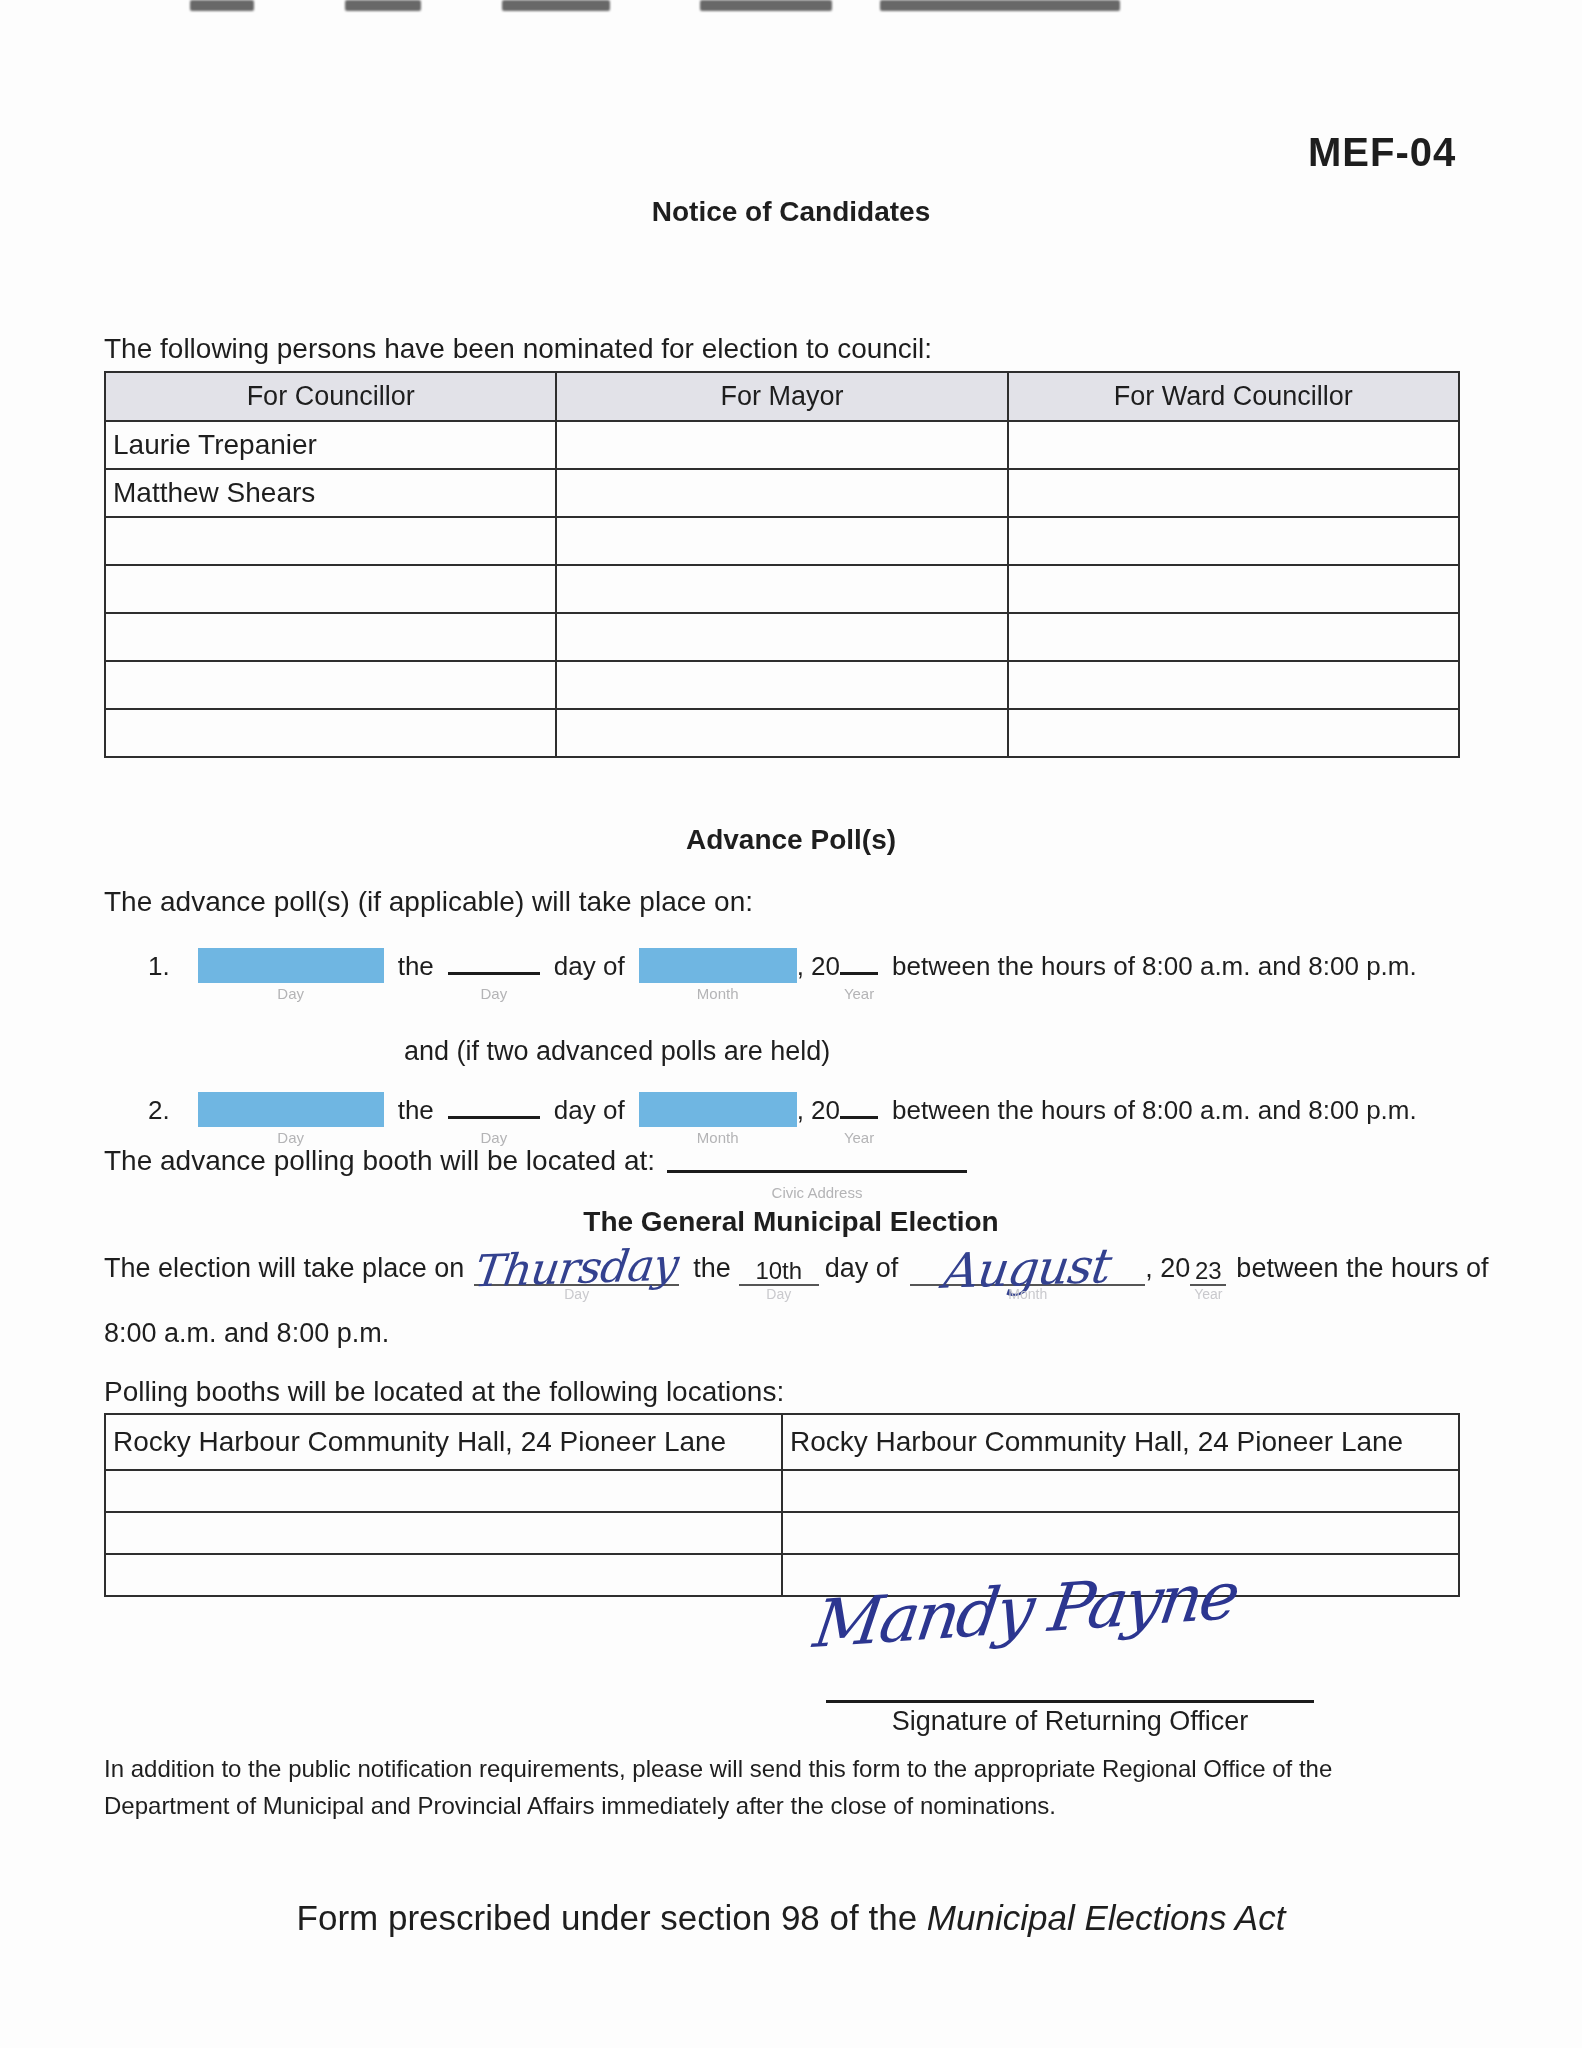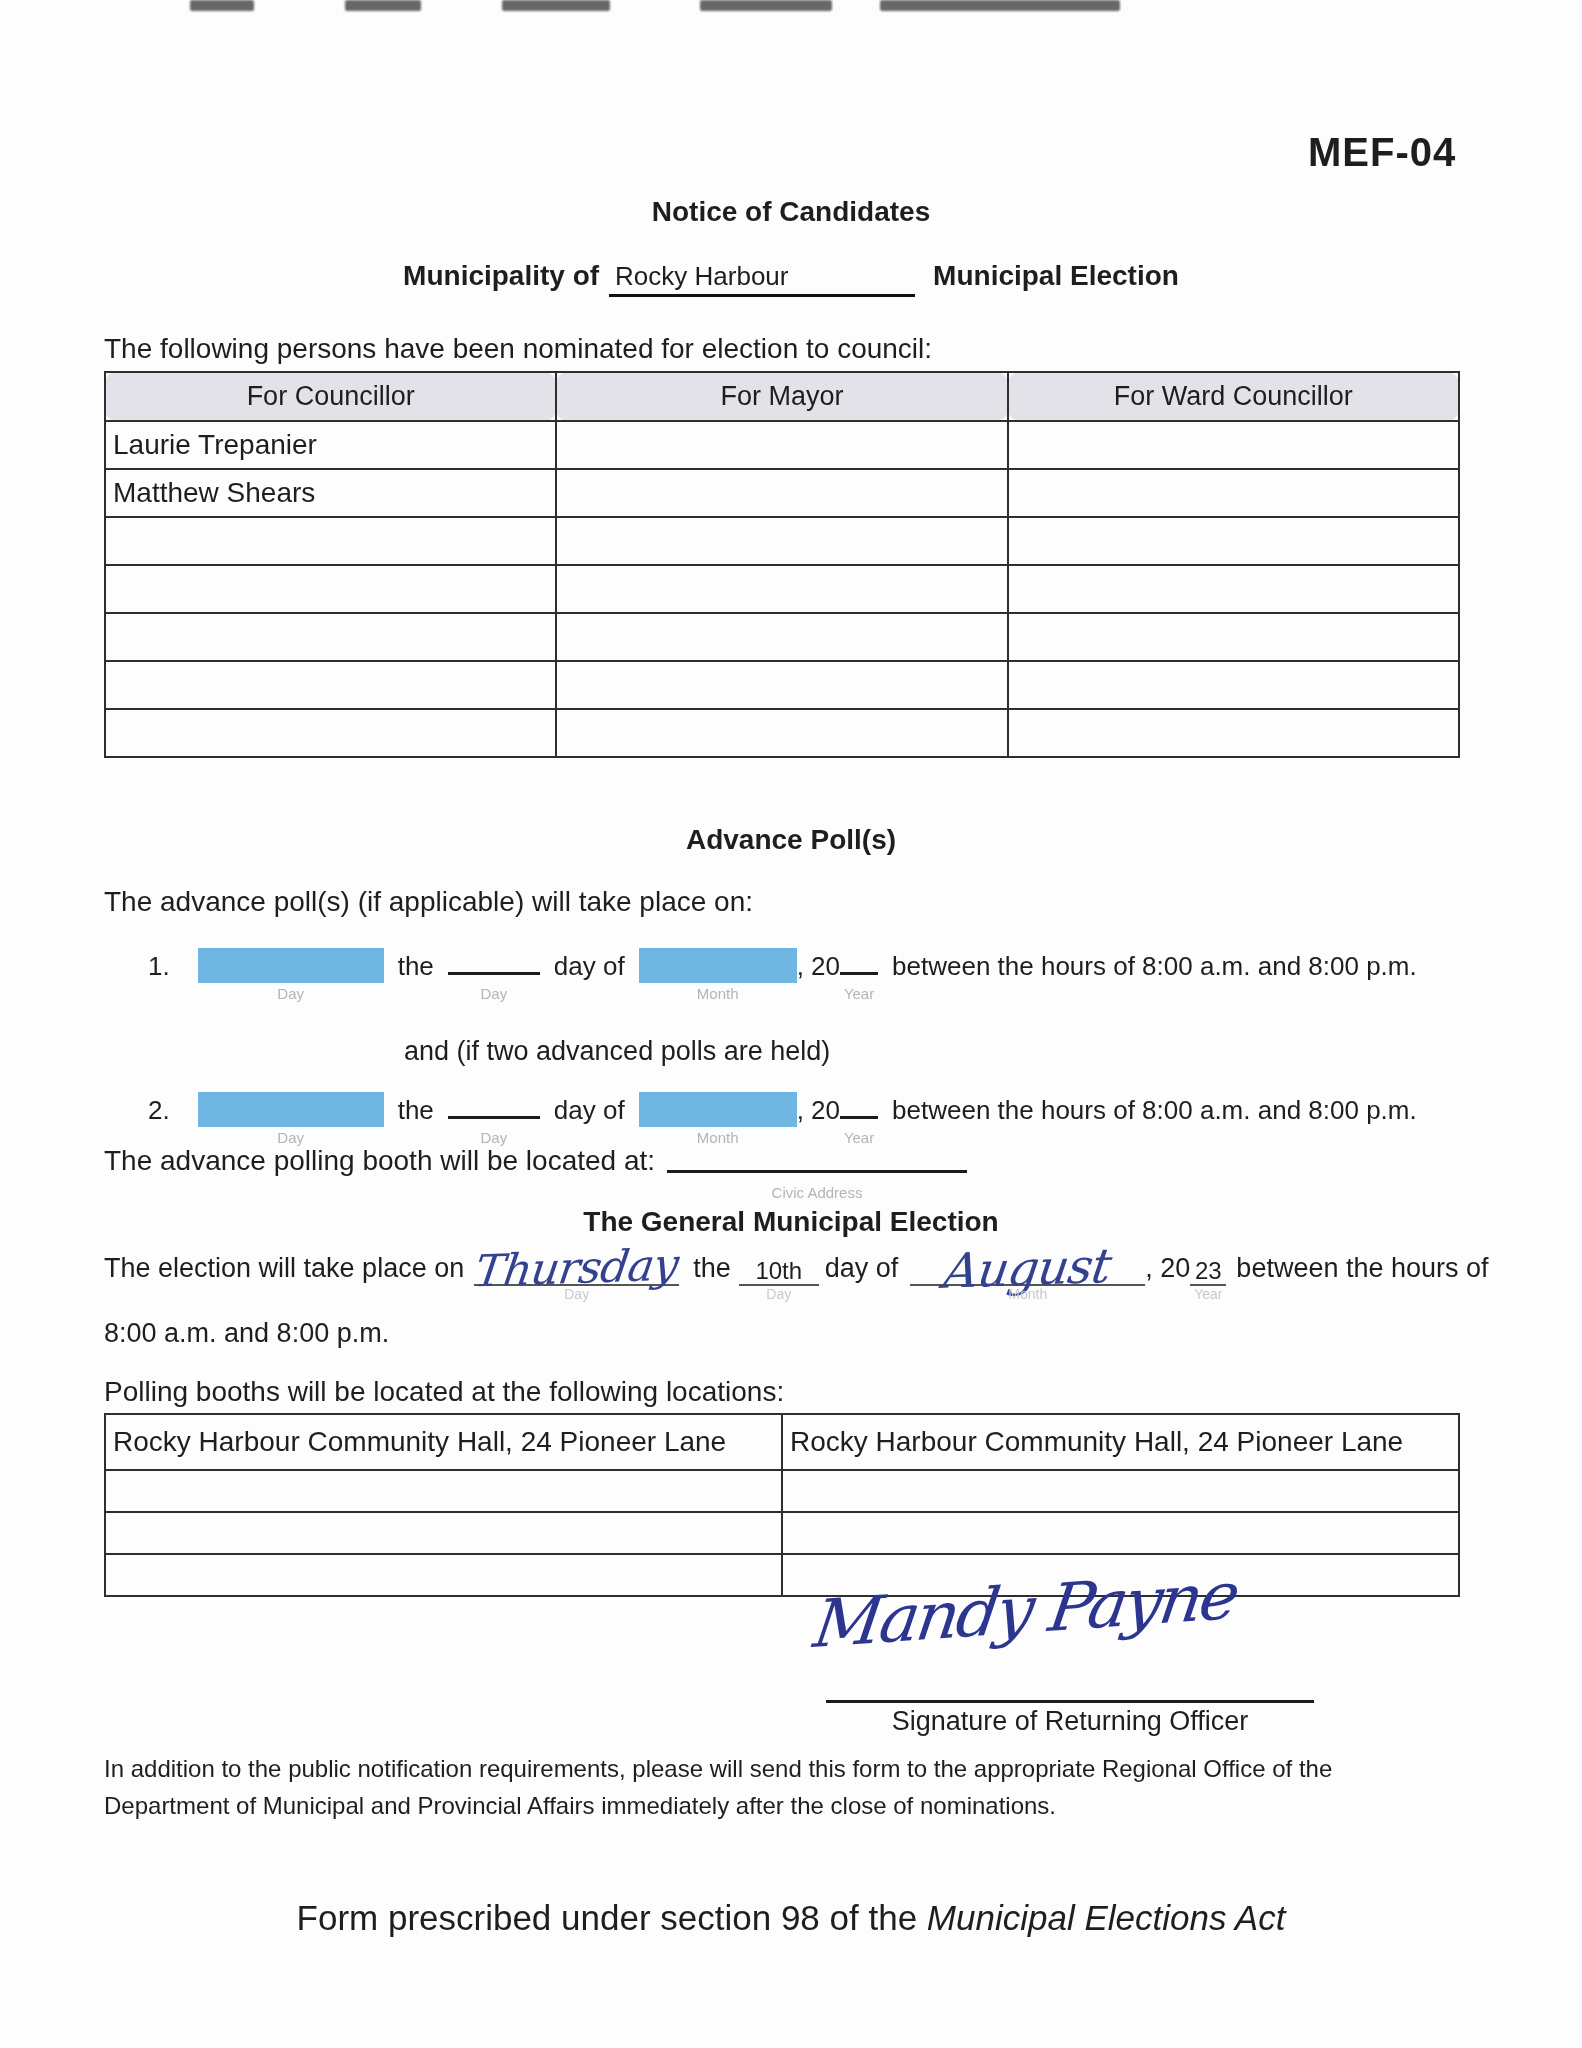--- a/index.html
+++ b/index.html
@@ -88,11 +88,6 @@
 
   <div class="doc-title">Notice of Candidates</div>
 
-  <div class="muni-line">
-    <span class="b">Municipality of</span>
-    <span class="muni-blank">Rocky Harbour</span>
-    <span class="b">Municipal Election</span>
-  </div>
 
   <div class="intro" style="top:333px;">The following persons have been nominated for election to council:</div>
 

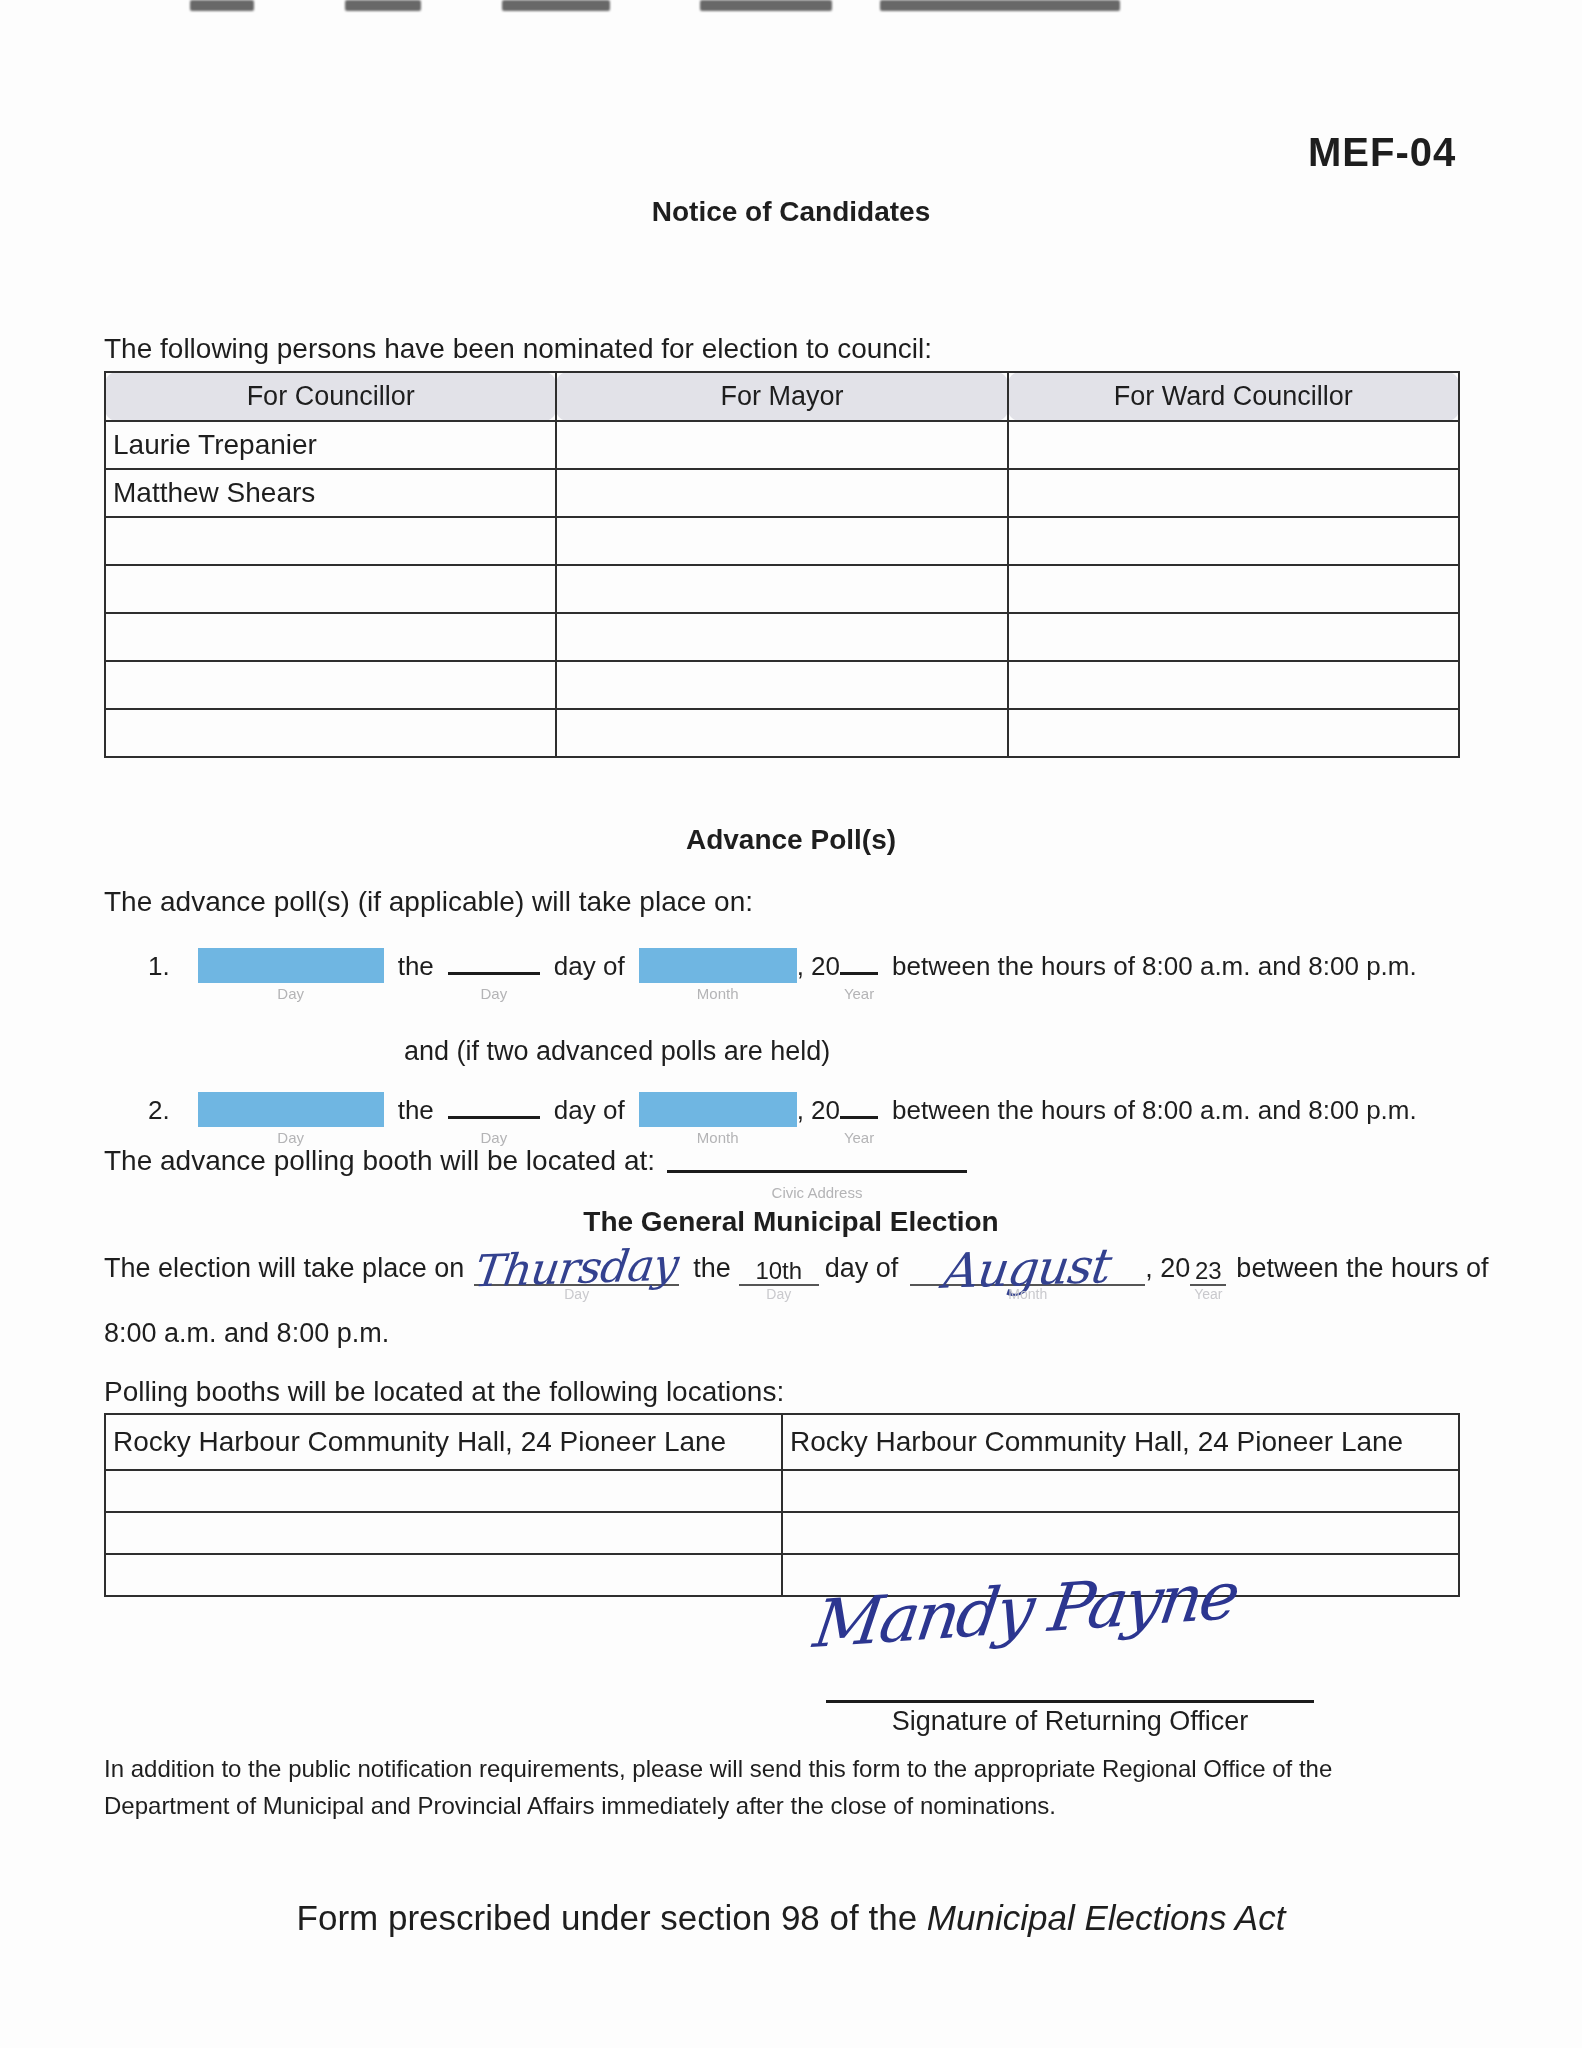--- a/index.html
+++ b/index.html
@@ -26,7 +26,7 @@
   table.grid{border-collapse:collapse;table-layout:fixed;width:1356px;}
   table.grid td,table.grid th{border:2px solid #2e2e2e;font-weight:normal;overflow:hidden;white-space:nowrap;}
   .cand-table{position:absolute;top:371px;left:104px;}
-  .cand-table th{background:#e2e2e8;height:45px;font-size:27px;text-align:center;border-radius:12px;}
+  .cand-table th{background:#e2e2e8;height:45px;font-size:27px;text-align:center;}
   .cand-table td{height:46px;font-size:28px;padding:0 0 0 7px;}
   .poll-table{position:absolute;top:1413px;left:104px;}
   .poll-table td{font-size:28px;padding:0 0 0 7px;}

